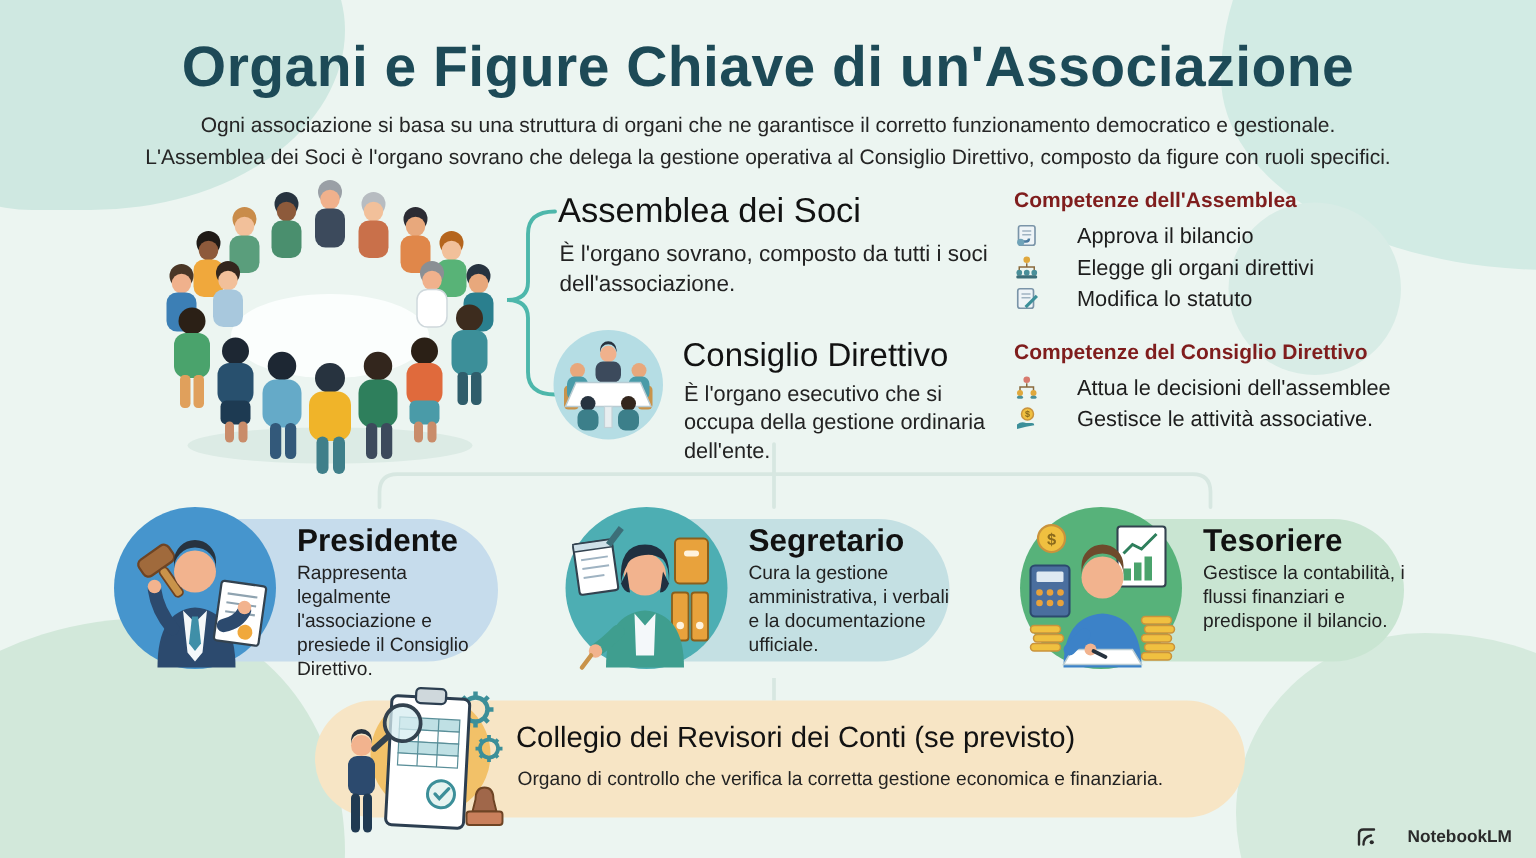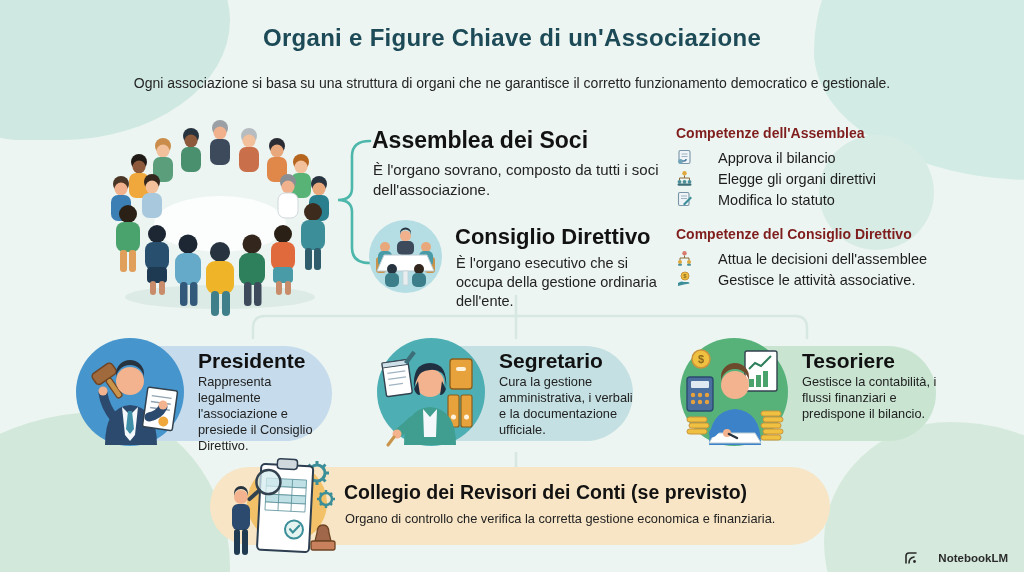--- a/index.html
+++ b/index.html
@@ -23,7 +23,7 @@
 
   .page-title {
     position:absolute; left:0; right:0; top:24px; text-align:center;
-    font-size:24px; font-weight:800; letter-spacing:.3px; color:#1d4a57;
+    font-size:38px; font-weight:800; letter-spacing:.3px; color:#1d4a57;
   }
   .page-subtitle {
     position:absolute; left:0; right:0; top:73px; text-align:center;

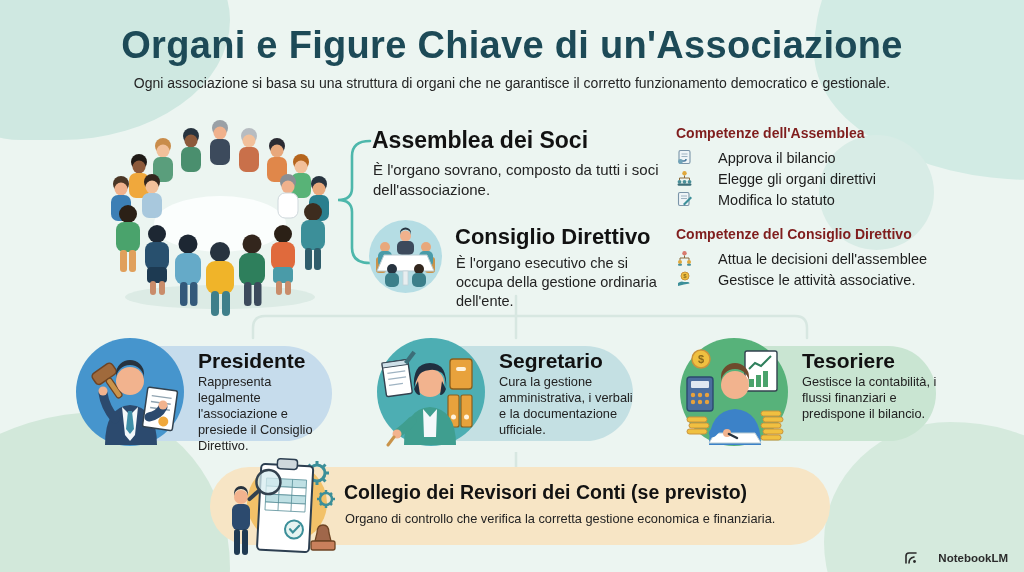--- a/index.html
+++ b/index.html
@@ -78,6 +78,7 @@
   <div class="page-title">Organi e Figure Chiave di un'Associazione</div>
   <div class="page-subtitle">
     <div>Ogni associazione si basa su una struttura di organi che ne garantisce il corretto funzionamento democratico e gestionale.</div>
+    <div>L'Assemblea dei Soci è l'organo sovrano che delega la gestione operativa al Consiglio Direttivo, composto da figure con ruoli specifici.</div>
   </div>
 
   <svg class="svg-abs" style="left:95px; top:112px;" width="250" height="205" viewBox="0 0 250 205">

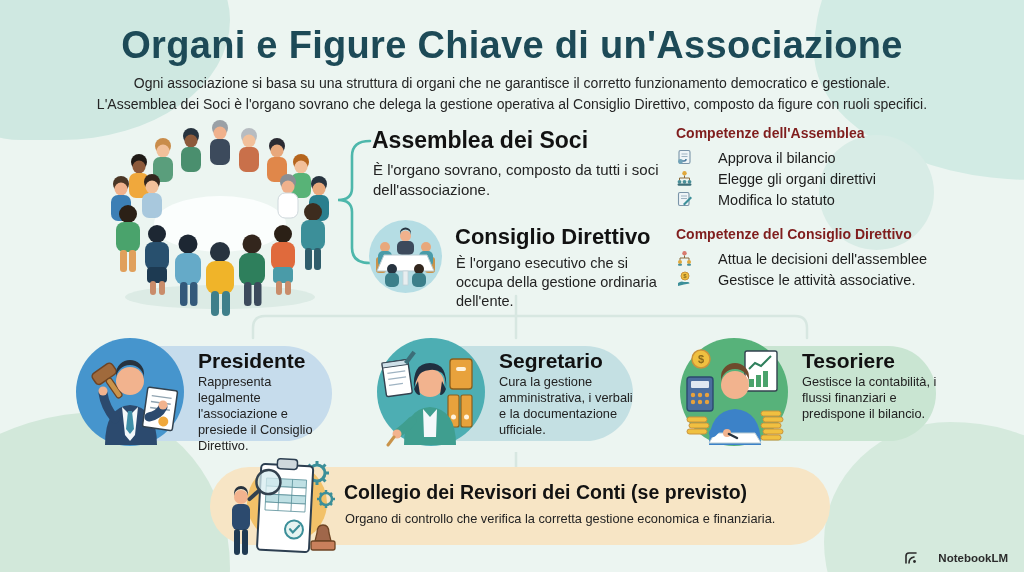--- a/index.html
+++ b/index.html
@@ -32,7 +32,7 @@
 
   .svg-abs { position:absolute; }
 
-  .sec-head { position:absolute; font-weight:700; color:#121212;text-align:center; }
+  .sec-head { position:absolute; font-weight:400; color:#121212;text-align:center; }
   .sec-body { position:absolute; color:#232323; line-height:1.32; }
 
   .assemblea-title { left:372px; top:127px; font-size:23px; }

